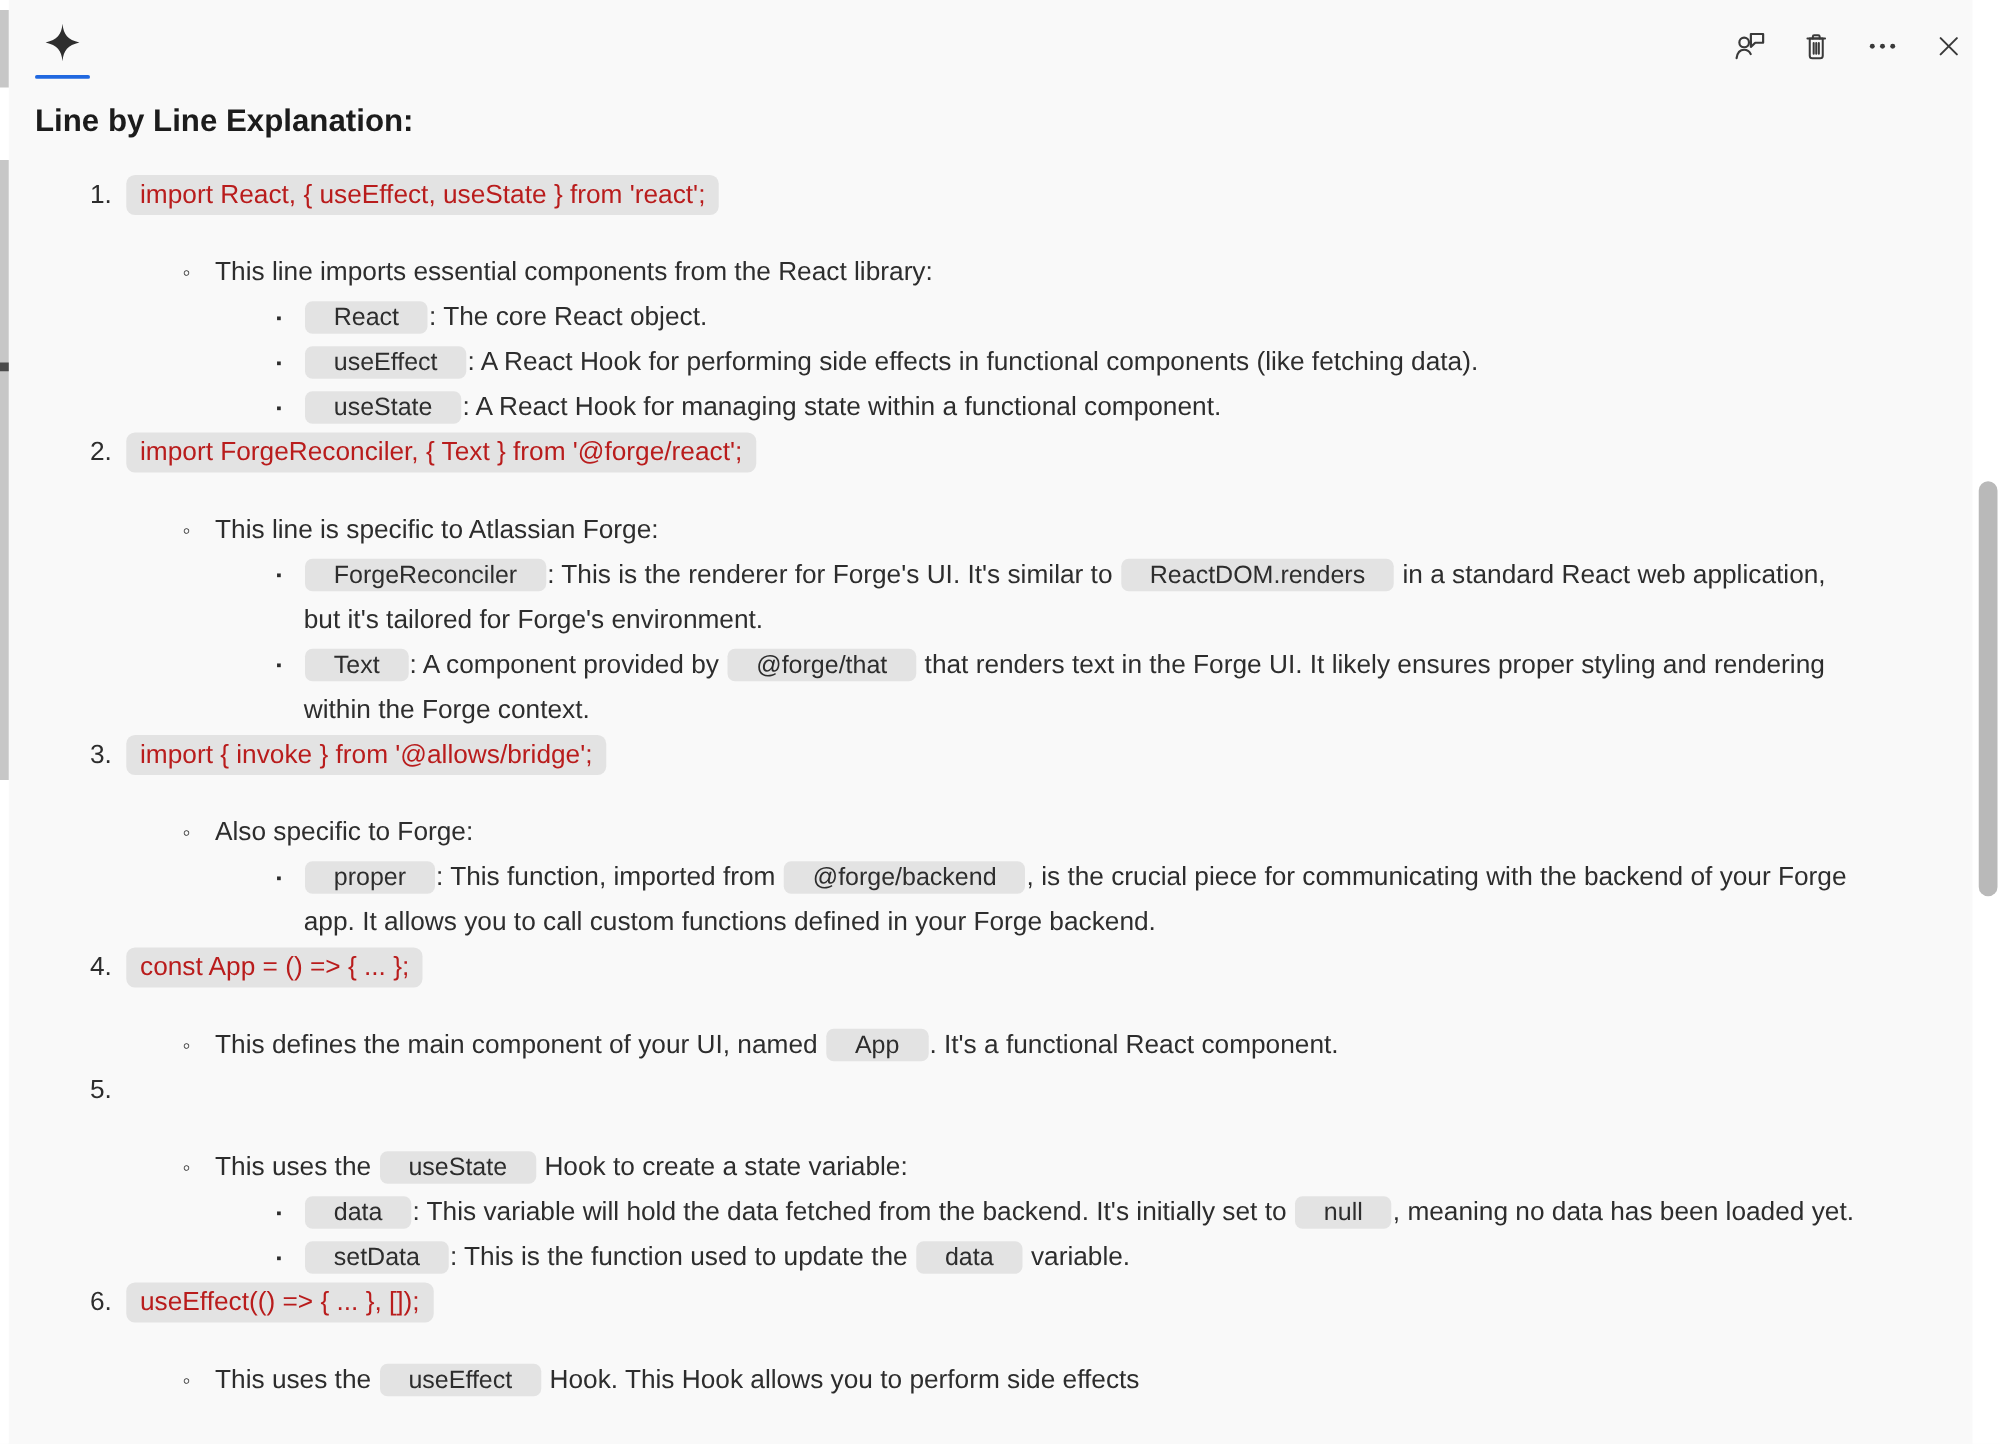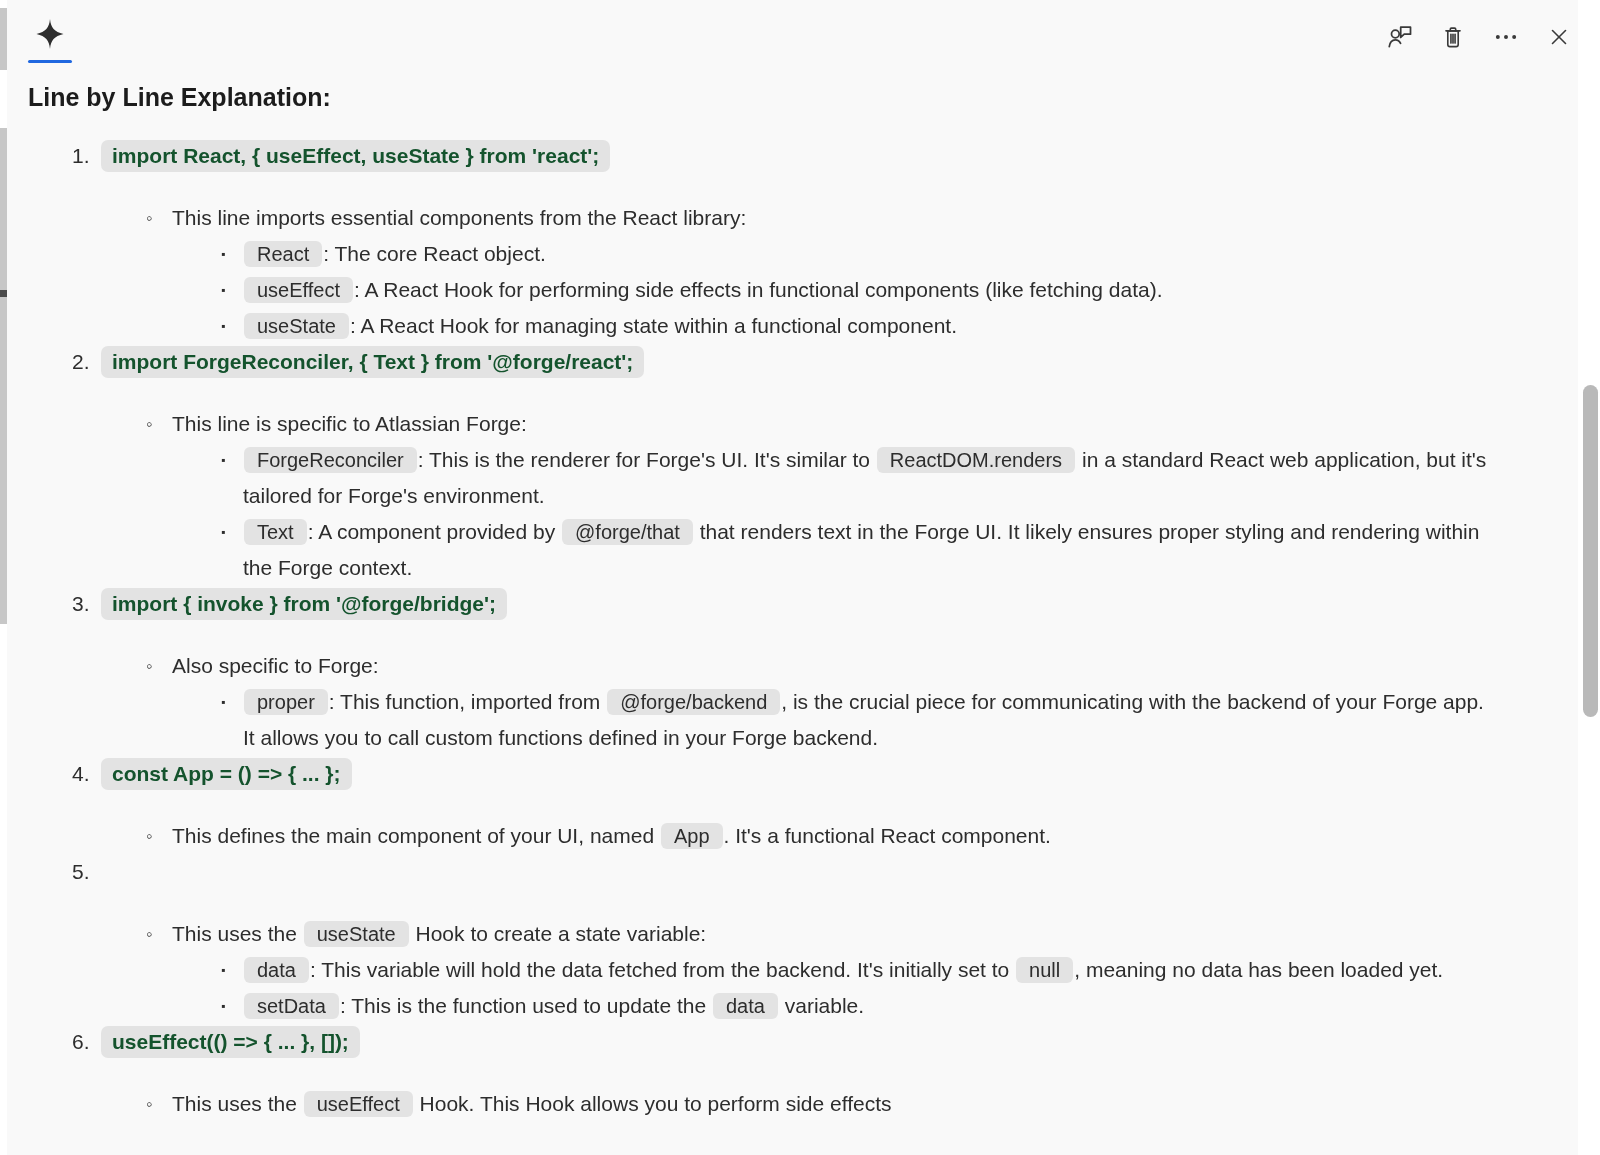--- a/index.html
+++ b/index.html
@@ -37,7 +37,7 @@
   .code-row { height: 36px; display: flex; align-items: center; padding-left: 72px; font-size: 21px; }
   .code-row .num { display: inline-block; width: 29px; flex: none; color: #2d2d2d; }
   .chip { background: #e3e3e3; border-radius: 7px; }
-  .code-chip { font-weight: 700; font-size: 21px; padding: 4px 11px; color: #14532d; white-space: nowrap; }
+  .code-chip { font-weight: 400; font-size: 21px; padding: 4px 11px; color: #b91c1c; white-space: nowrap; }
 
   .intro { margin-top: 26px; line-height: 36px; font-size: 21px; padding-left: 172px; padding-right: 85px; position: relative; }
   .square { line-height: 36px; font-size: 21px; padding-left: 243px; padding-right: 105px; position: relative; }

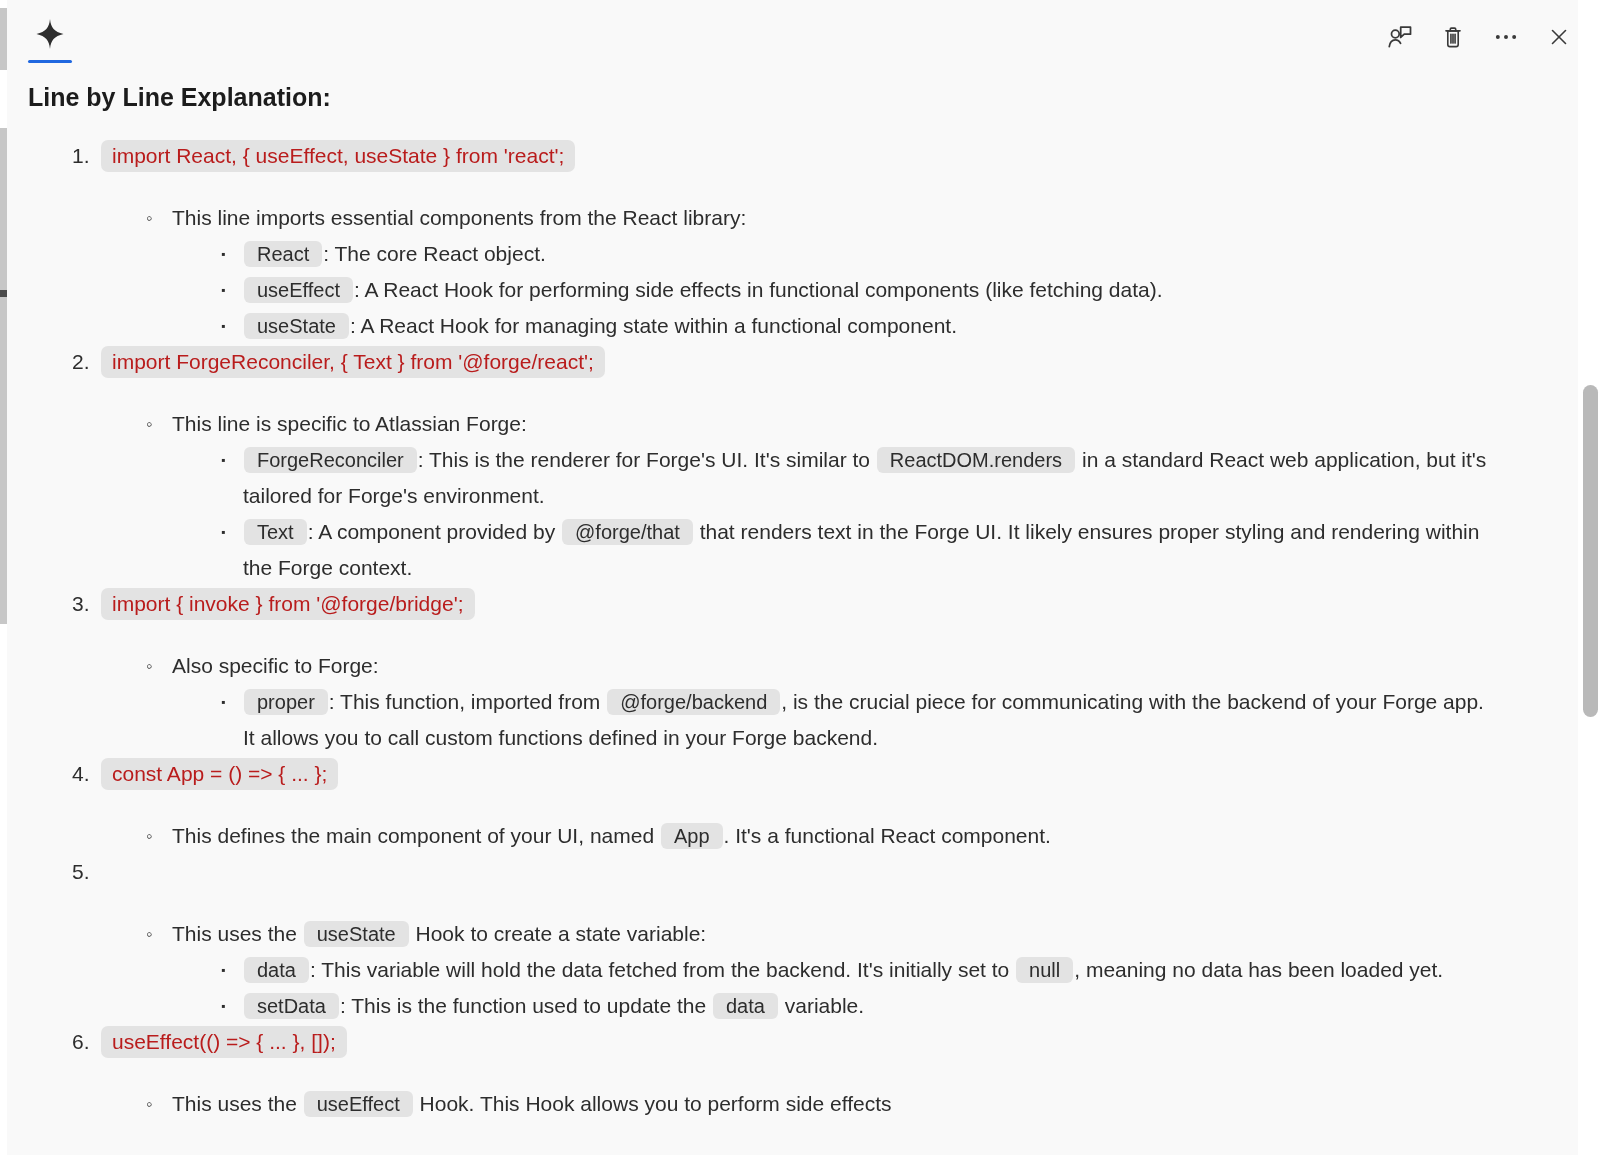--- a/index.html
+++ b/index.html
@@ -44,7 +44,7 @@
   .marker { position: absolute; line-height: 36px; top: 0; }
   .circle-marker { left: 146px; font-size: 18px; color: #3a3a3a; }
   .square-marker { left: 221px; font-size: 12px; color: #2d2d2d; }
-  .ichip { font-size: 20px; padding: 2px 13px; margin: 0 1px; border-radius: 6px; color: #2d2d2d; white-space: nowrap; }
+  .ichip { font-size: 20px; padding: 2px 23px; margin: 0 1px; border-radius: 6px; color: #2d2d2d; white-space: nowrap; }
 </style>
 </head>
 <body>

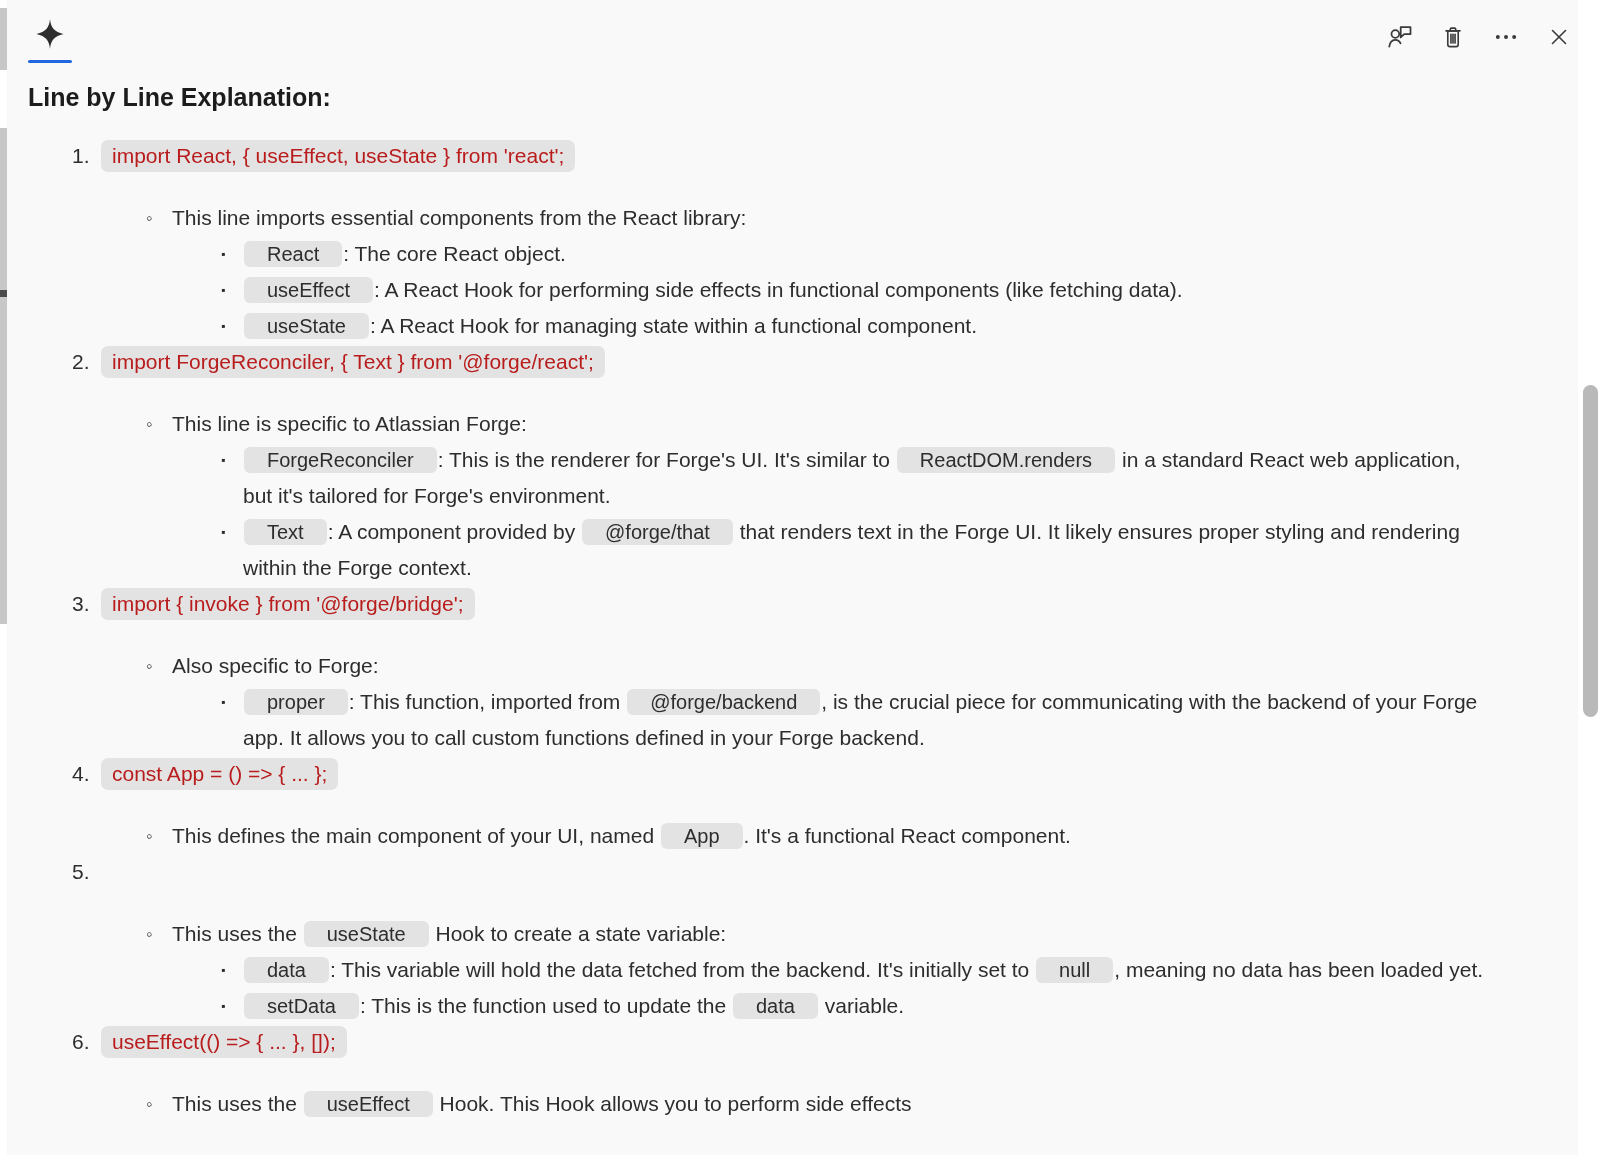--- a/index.html
+++ b/index.html
@@ -132,7 +132,7 @@
     <div class="item">
       <div class="code-row">
         <span class="num">3.</span>
-        <span class="chip code-chip">import { invoke } from '@forge/bridge';</span>
+        <span class="chip code-chip">import { invoke } from '@allows/bridge';</span>
       </div>
       <div class="intro"><span class="marker circle-marker">◦</span>Also specific to Forge:</div>
       <div class="square"><span class="marker square-marker">▪</span><span class="chip ichip">proper</span>: This function, imported from <span class="chip ichip">@forge/backend</span>, is the crucial piece for communicating with the backend of your Forge app. It allows you to call custom functions defined in your Forge backend.</div>

